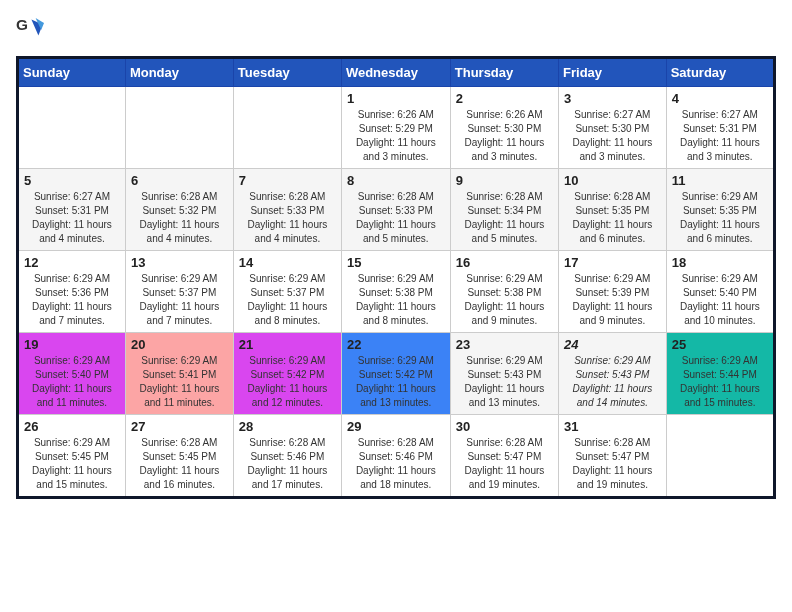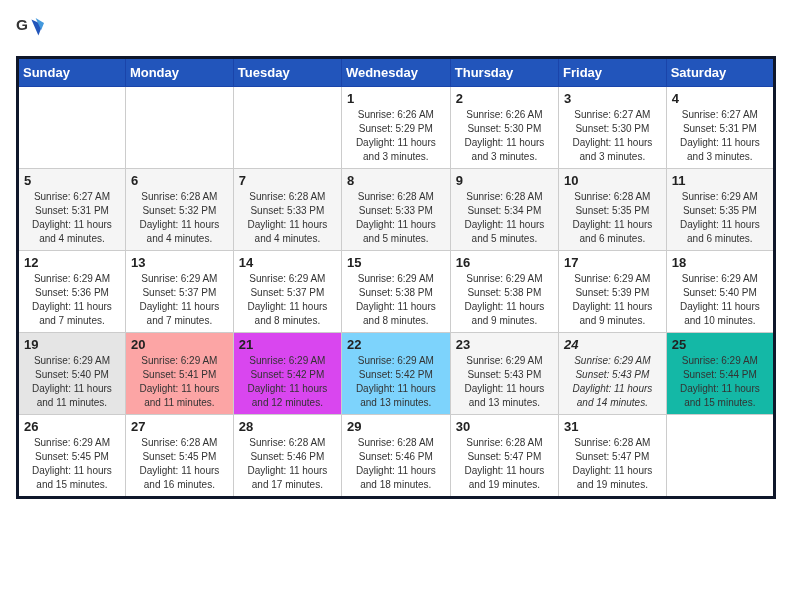--- a/index.html
+++ b/index.html
@@ -198,7 +198,7 @@
         </td>
       </tr>
       <tr>
-        <td style="background-color: #e5e5e5;">
+        <td style="background-color: #d946ef;">
           <span class="day-number">19</span>
           <div class="day-info">Sunrise: 6:29 AM<br>Sunset: 5:40 PM<br>Daylight: 11 hours and 11 minutes.</div>
         </td>

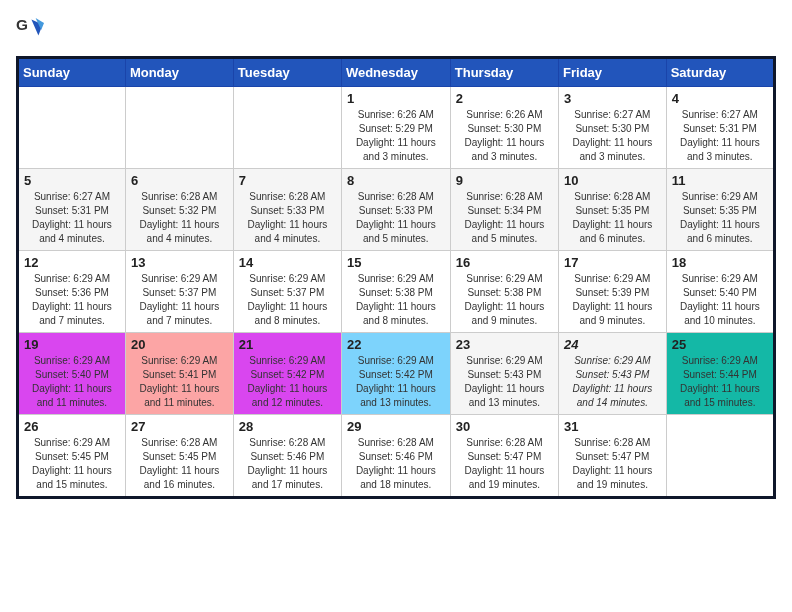--- a/index.html
+++ b/index.html
@@ -210,7 +210,7 @@
           <span class="day-number">21</span>
           <div class="day-info">Sunrise: 6:29 AM<br>Sunset: 5:42 PM<br>Daylight: 11 hours and 12 minutes.</div>
         </td>
-        <td style="background-color: #7dd3fc;">
+        <td style="background-color: #3b82f6;">
           <span class="day-number">22</span>
           <div class="day-info">Sunrise: 6:29 AM<br>Sunset: 5:42 PM<br>Daylight: 11 hours and 13 minutes.</div>
         </td>

